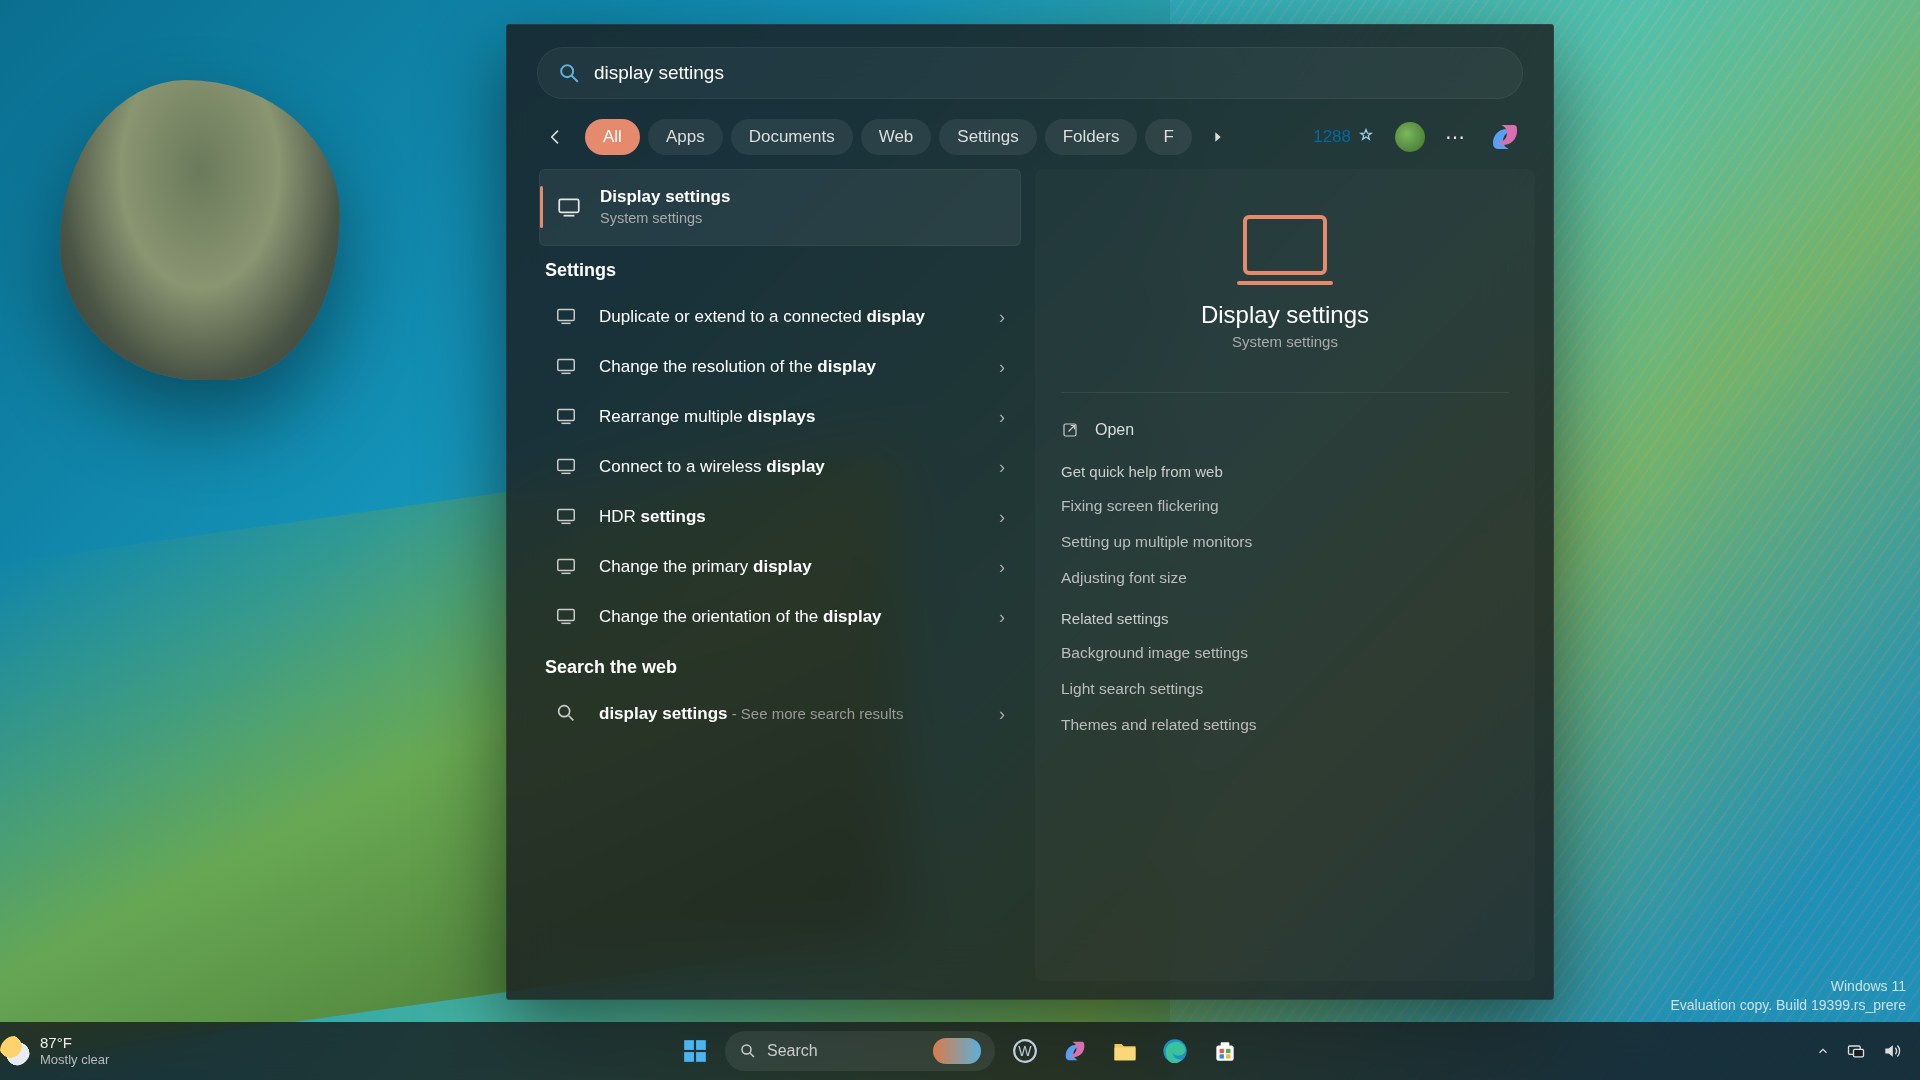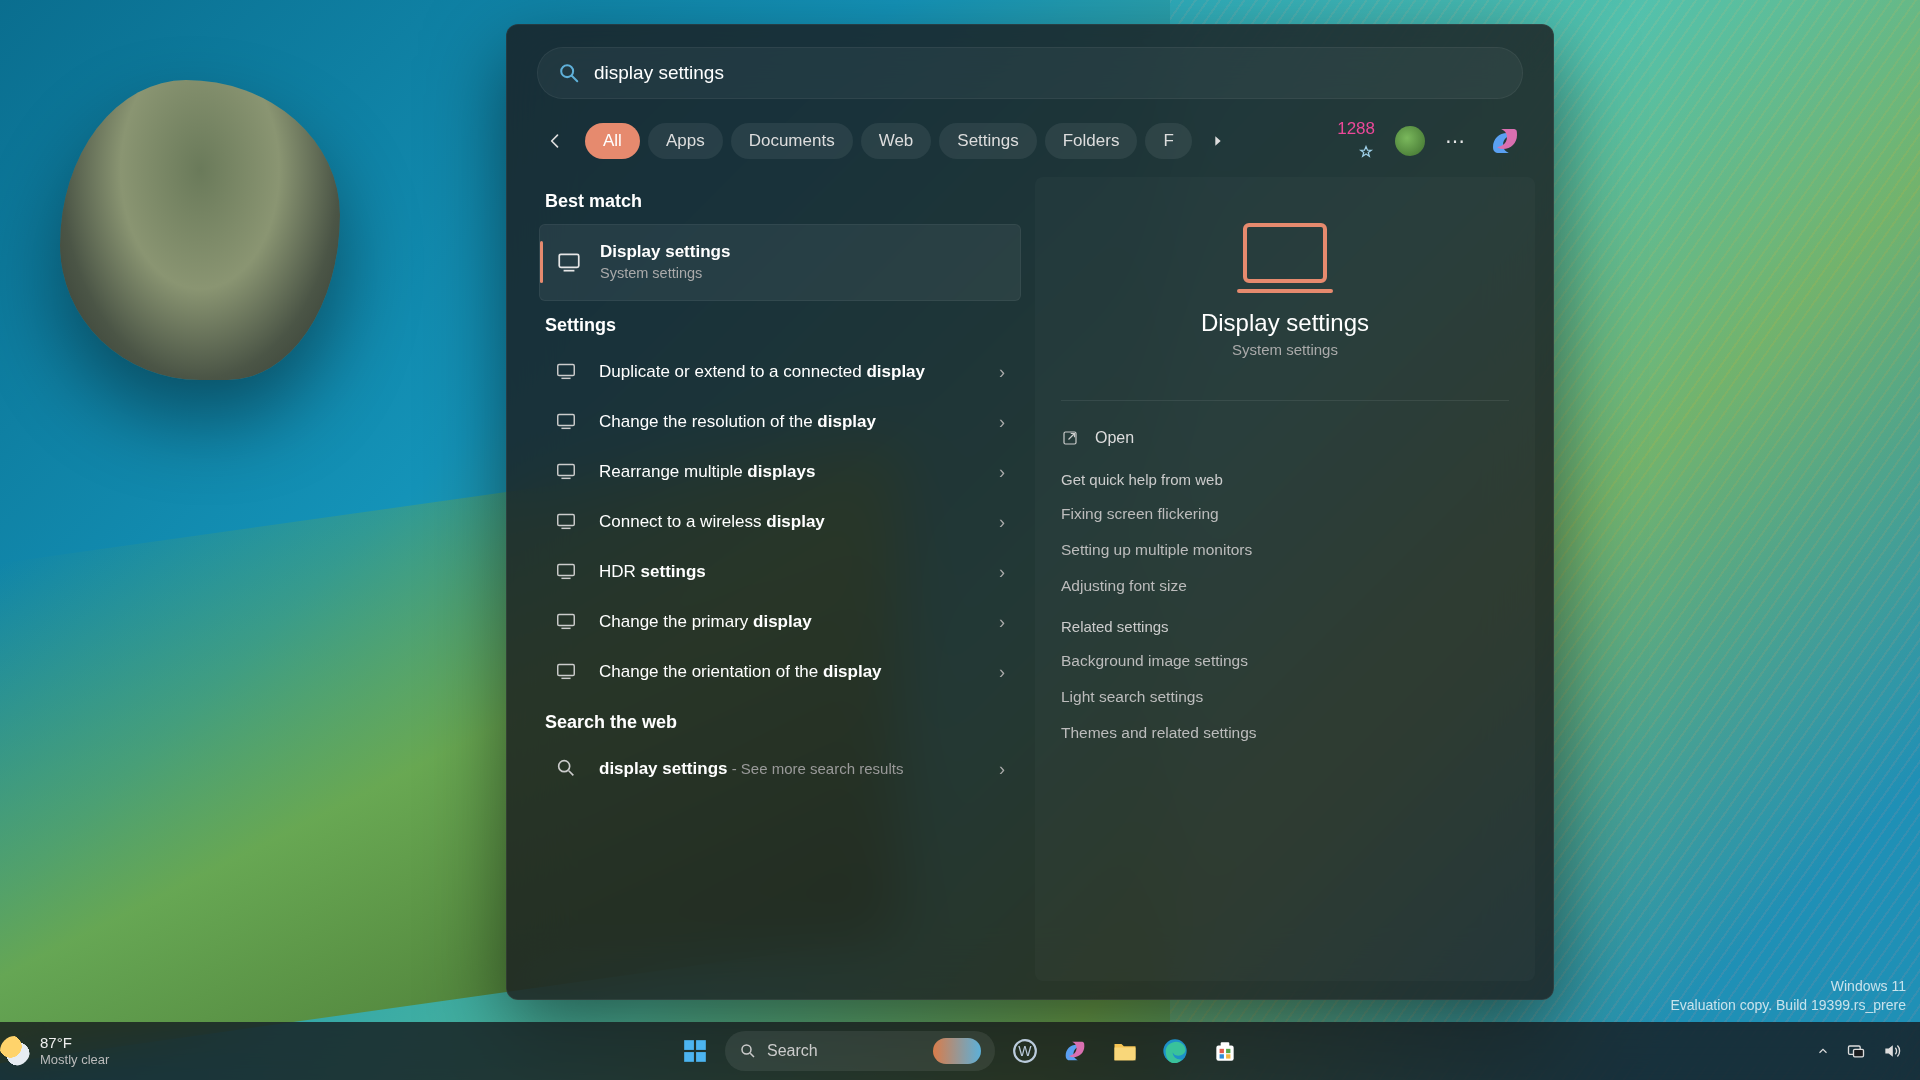--- a/index.html
+++ b/index.html
@@ -32,7 +32,7 @@
     position:absolute; left:506px; top:24px; width:1048px; height:976px;
     background: rgba(26,28,30,0.82);
     backdrop-filter: blur(30px);
-    border-radius: 12px;
+    border-radius: 3px;
     border: 1px solid rgba(255,255,255,0.06);
     box-shadow: 0 30px 80px rgba(0,0,0,0.5);
     color:#e6e6e6;

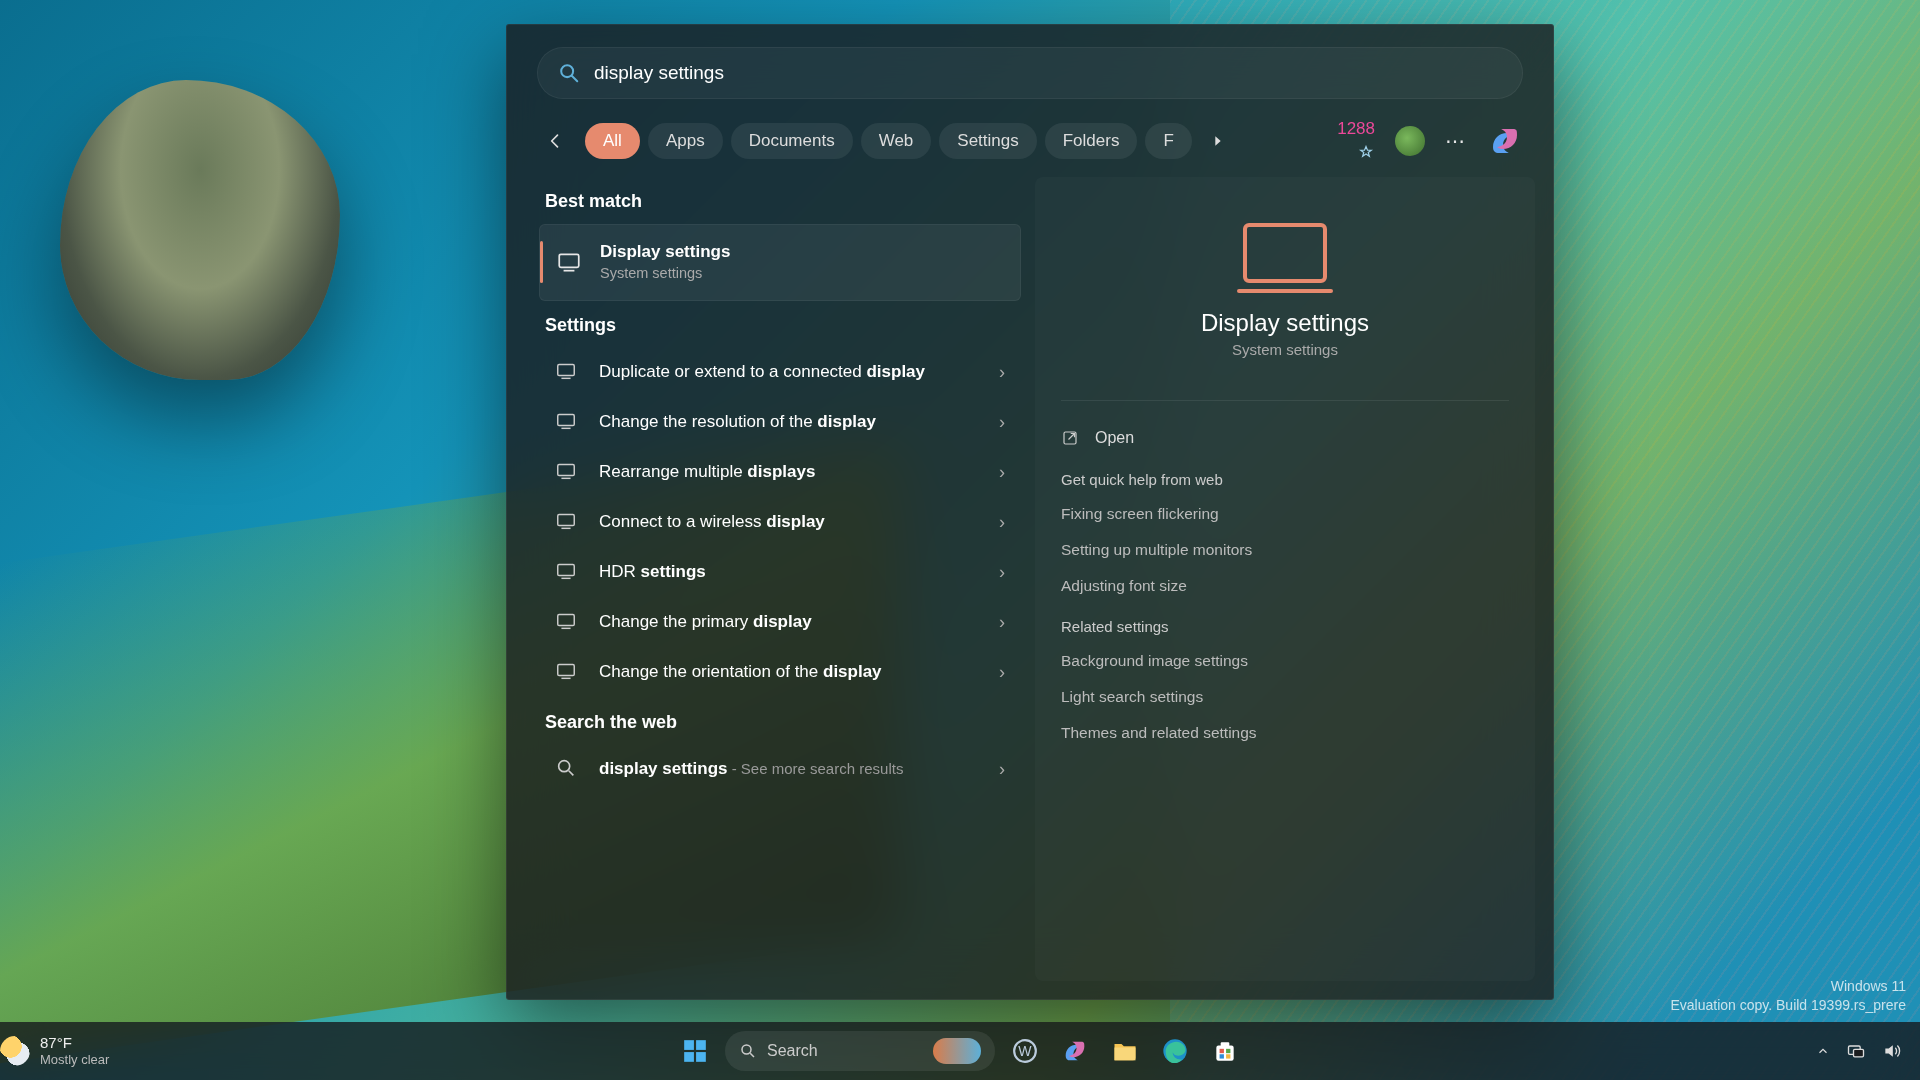--- a/index.html
+++ b/index.html
@@ -61,7 +61,7 @@
   .pill.active { background:#e68a6e; color:#fff; }
   .filter-right { margin-left:auto; display:flex; align-items:center; gap:20px;}
   .scroll-next { width:28px; height:28px; display:flex; align-items:center; justify-content:center; cursor:pointer;}
-  .points { font-size:17px; color:#ec4899; display:flex; align-items:flex-end; gap:6px;flex-direction:column;}
+  .points { font-size:17px; color:#0369a1; display:flex; align-items:center; gap:6px;}
   .avatar { width:30px; height:30px; border-radius:50%; background:radial-gradient(circle at 40% 40%, #7ab85c, #3e6e2e);}
   .more-dots { font-size:20px; letter-spacing:2px; cursor:pointer;}
   .copilot-icon { width:36px; height:36px; }

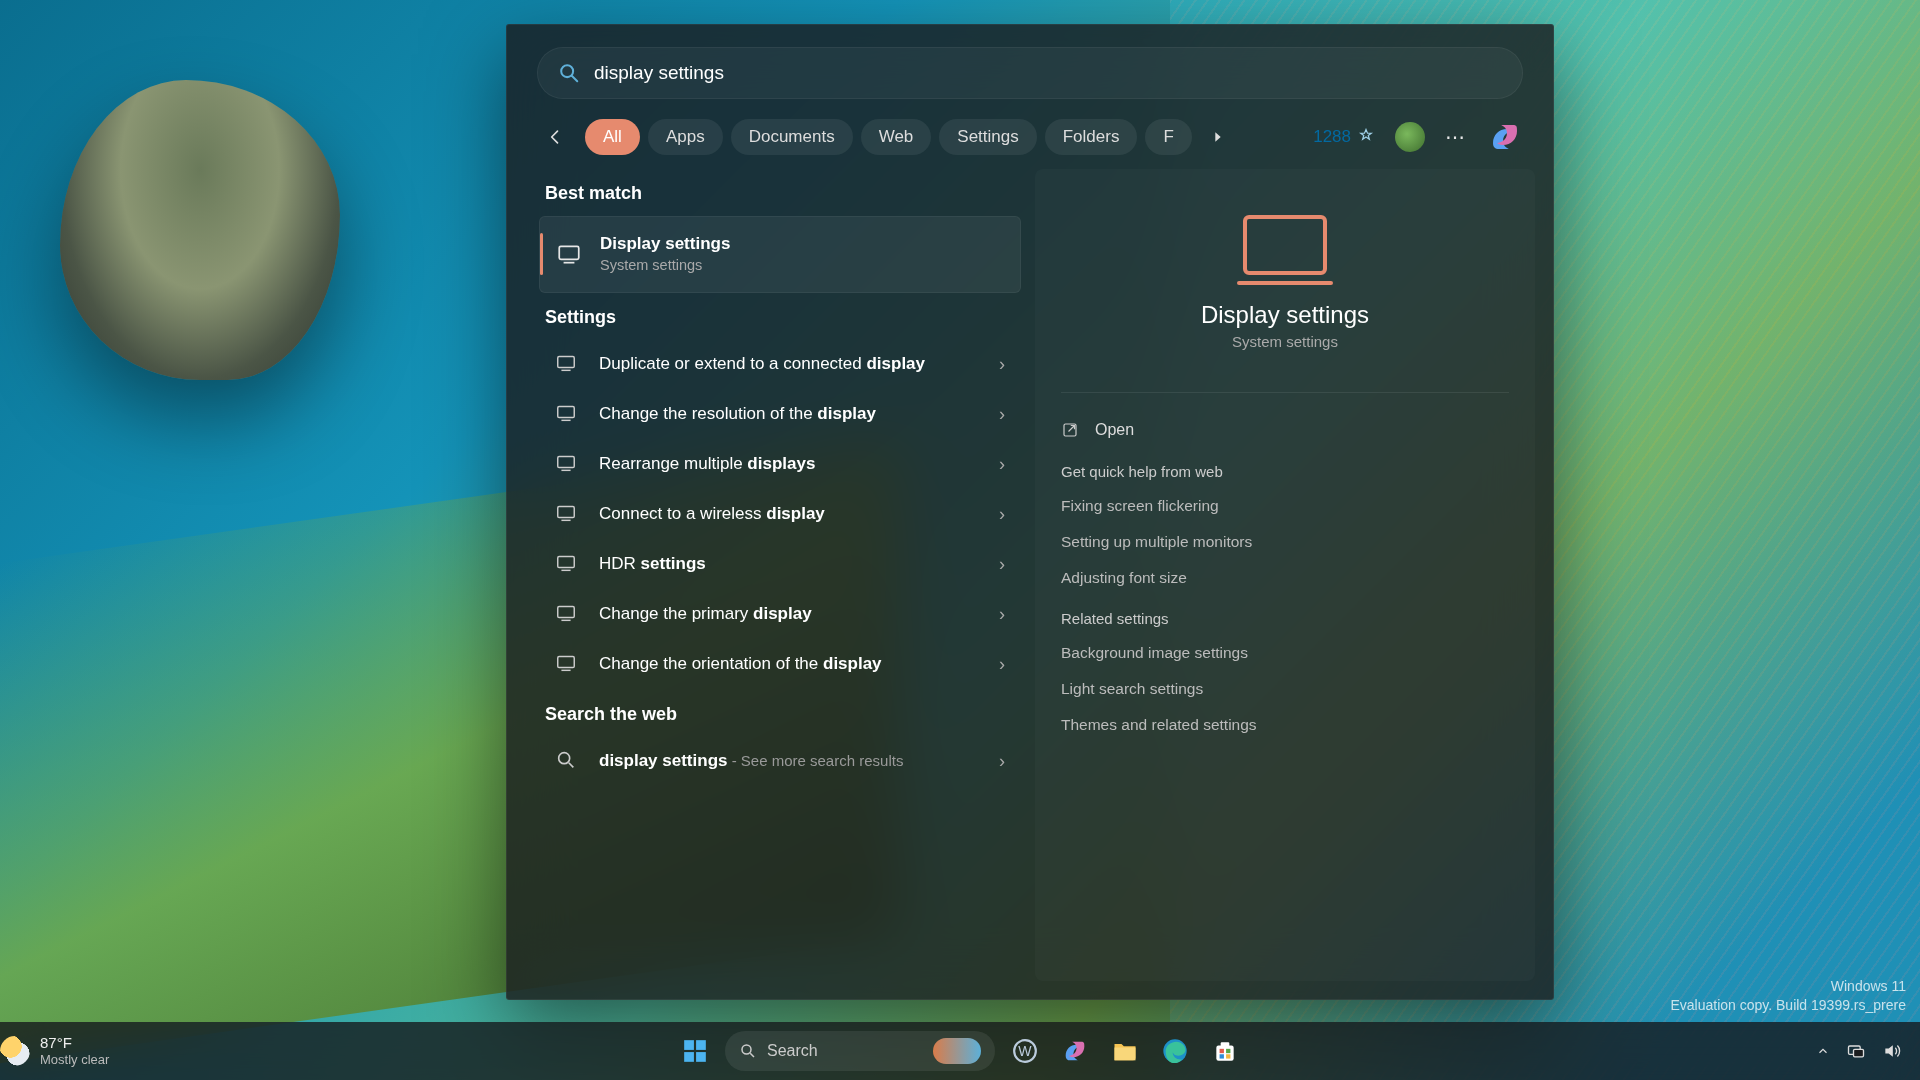--- a/index.html
+++ b/index.html
@@ -209,7 +209,6 @@
   <div class="panel-body">
 
     <div class="left-col">
-      <div class="section-title">Best match</div>
 
       <div class="result-tile best">
         <div class="accent-bar"></div>

